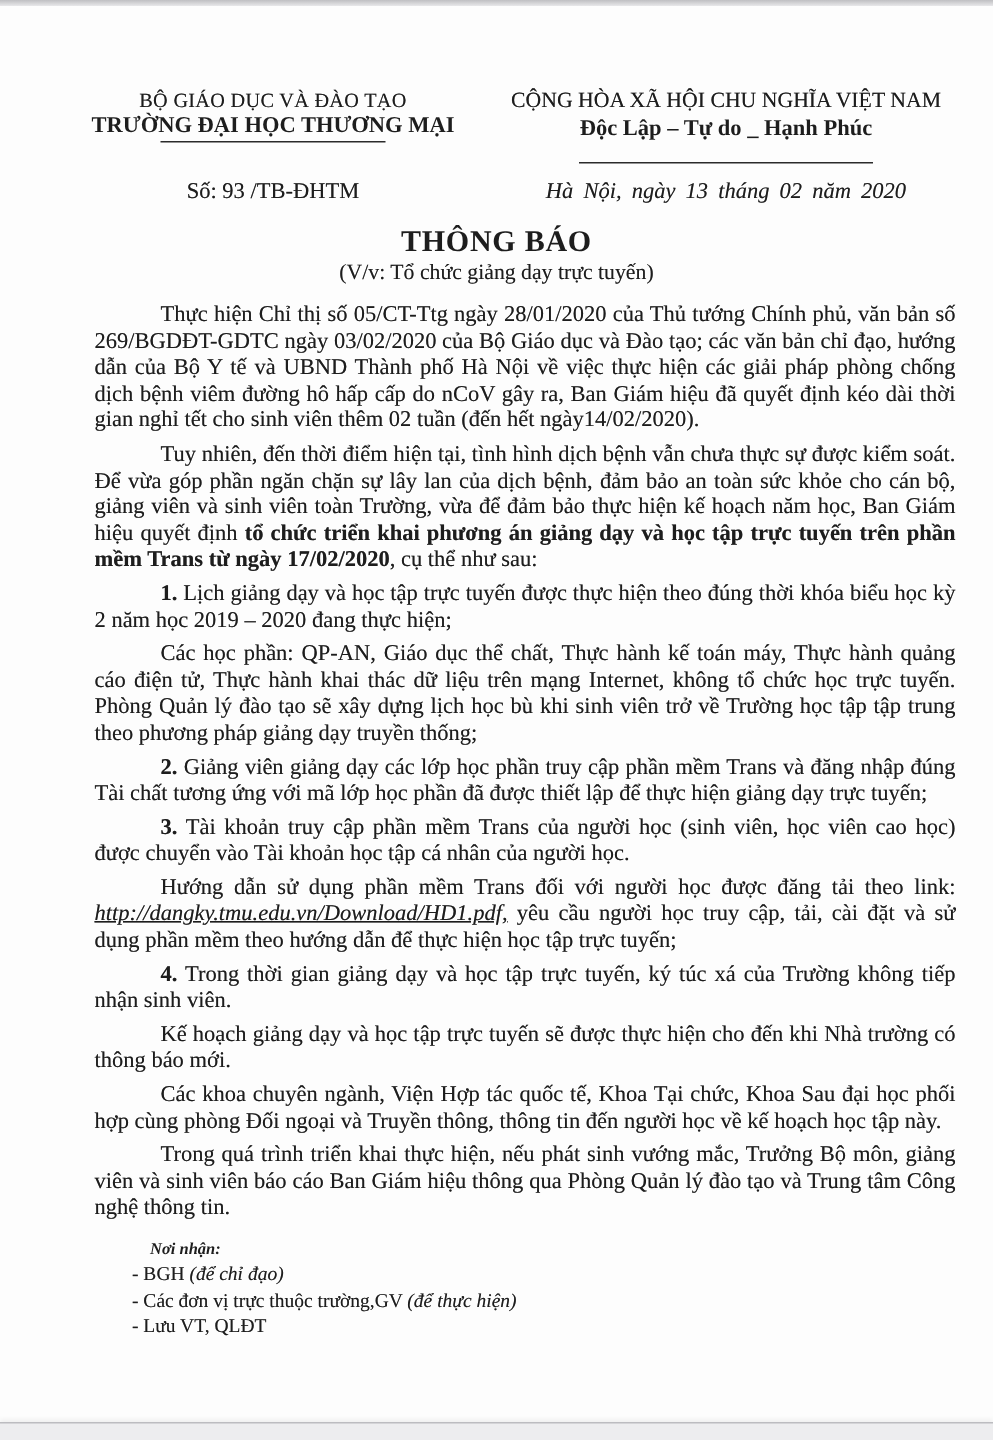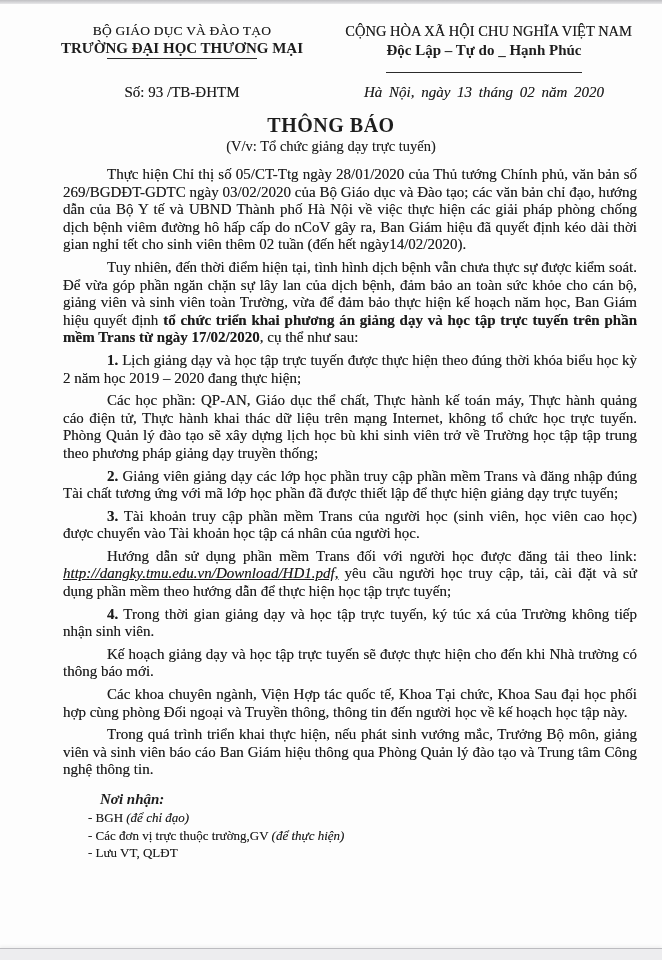--- a/index.html
+++ b/index.html
@@ -28,7 +28,7 @@
   }
 
   
-  .letterhead { display: flex; padding-top: 23px; }
+  .letterhead { display: flex; padding-top: 23px; margin-top: 36px; }
   .lh-left  { width: 336px; padding-left: 28px; box-sizing: border-box; text-align: center; }
   .lh-right { flex: 1; padding-right: 30px; box-sizing: border-box; text-align: center; }
   .ministry  { font-size: 13.5px; letter-spacing: 0.2px; white-space: nowrap; text-shadow: 0 0 .4px rgba(0,0,0,.5); }

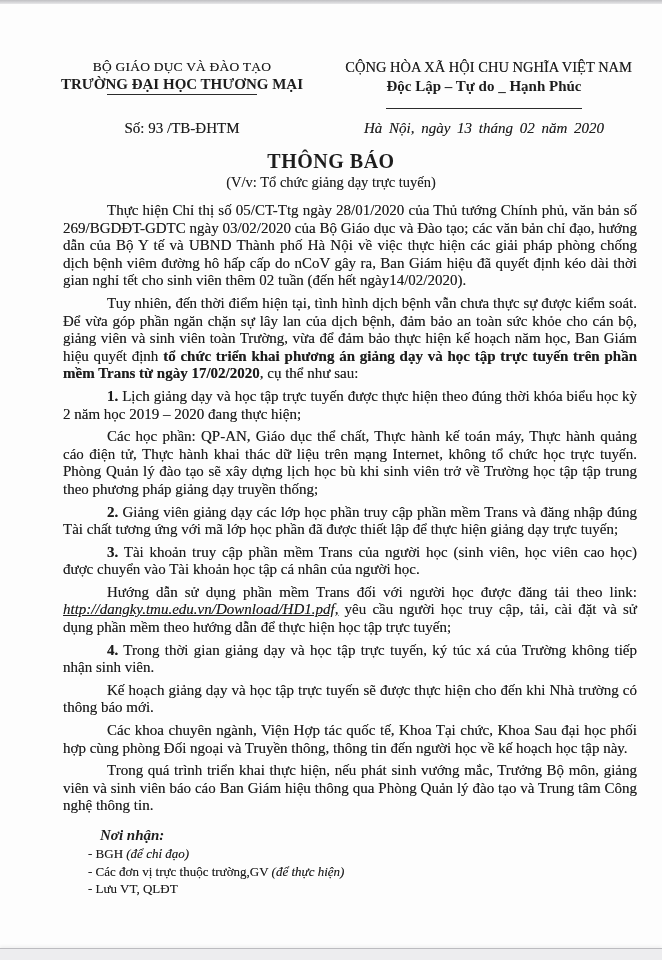--- a/index.html
+++ b/index.html
@@ -34,7 +34,7 @@
   .ministry  { font-size: 13.5px; letter-spacing: 0.2px; white-space: nowrap; text-shadow: 0 0 .4px rgba(0,0,0,.5); }
   .university{ font-size: 15px; font-weight: bold; margin-top: 1px; white-space: nowrap; }
   .lh-rule   { width: 150px; border-bottom: 1.5px solid #2b2b2b; margin: 1px auto 0; }
-  .republic  { font-size: 14.5px; white-space: nowrap; text-shadow: 0 0 .4px rgba(0,0,0,.55); text-align: right; }
+  .republic  { font-size: 14.5px; white-space: nowrap; text-shadow: 0 0 .4px rgba(0,0,0,.55); }
   .motto     { display: inline-block; font-size: 15px; font-weight: bold; margin-top: 2px;
                border-bottom: 1.5px solid #2b2b2b; padding-bottom: 13px; white-space: nowrap; }
 

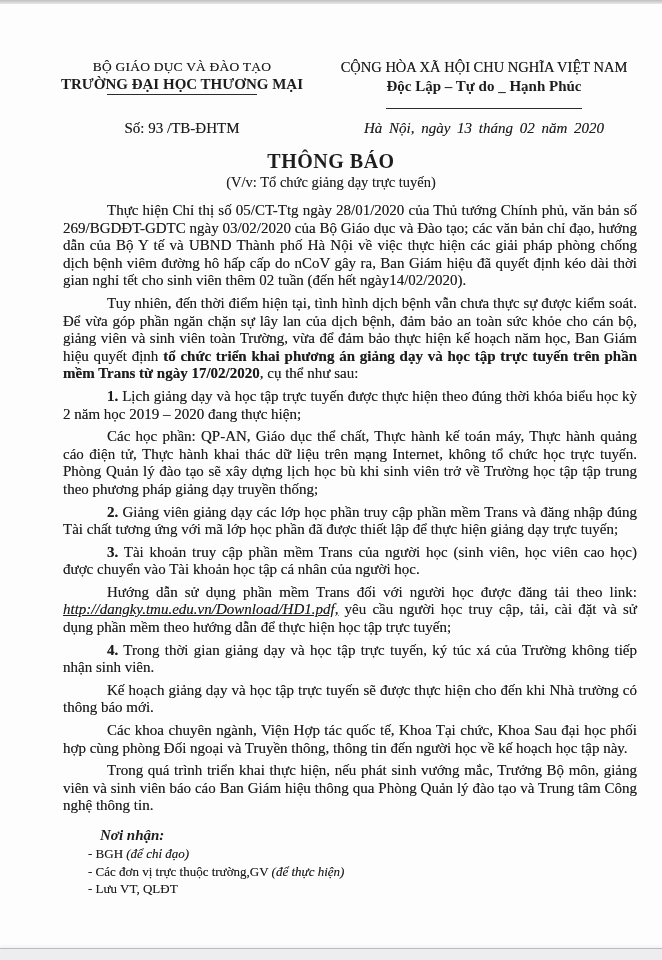--- a/index.html
+++ b/index.html
@@ -64,7 +64,7 @@
   
   .footer { display: flex; margin-top: 12px; padding-left: 88px; padding-right: 25px; }
   .recipients { width: 300px; }
-  .recipients-label { font-size: 15px; font-weight: bold; font-style: italic; padding-left: 12px; }
+  .recipients-label { font-size: 11px; font-weight: bold; font-style: italic; padding-left: 12px; }
   .recipient-item { font-size: 13px; line-height: 15.5px; margin-top: 2px; text-shadow: 0 0 .3px rgba(0,0,0,.45); }
   .recipient-item .note { font-style: italic; }
   .signature { width: 250px; margin-left: auto; margin-right: 37px; text-align: center; }

